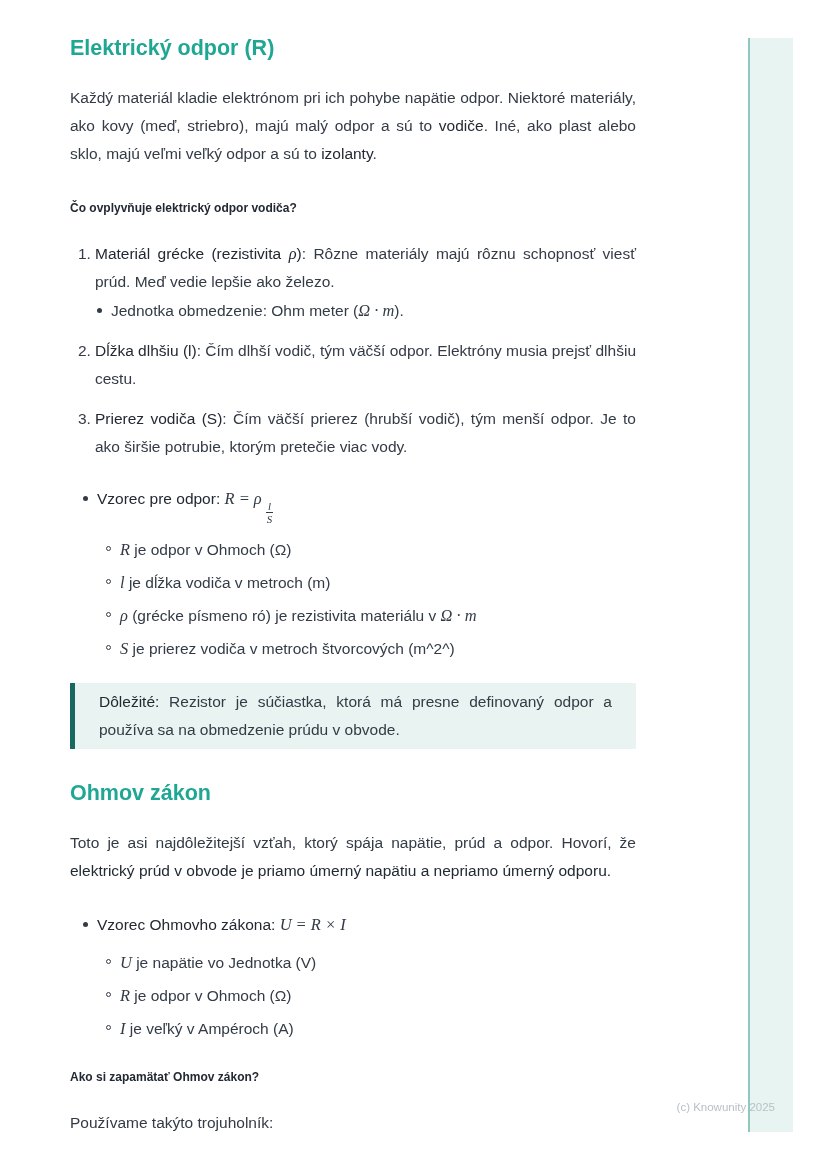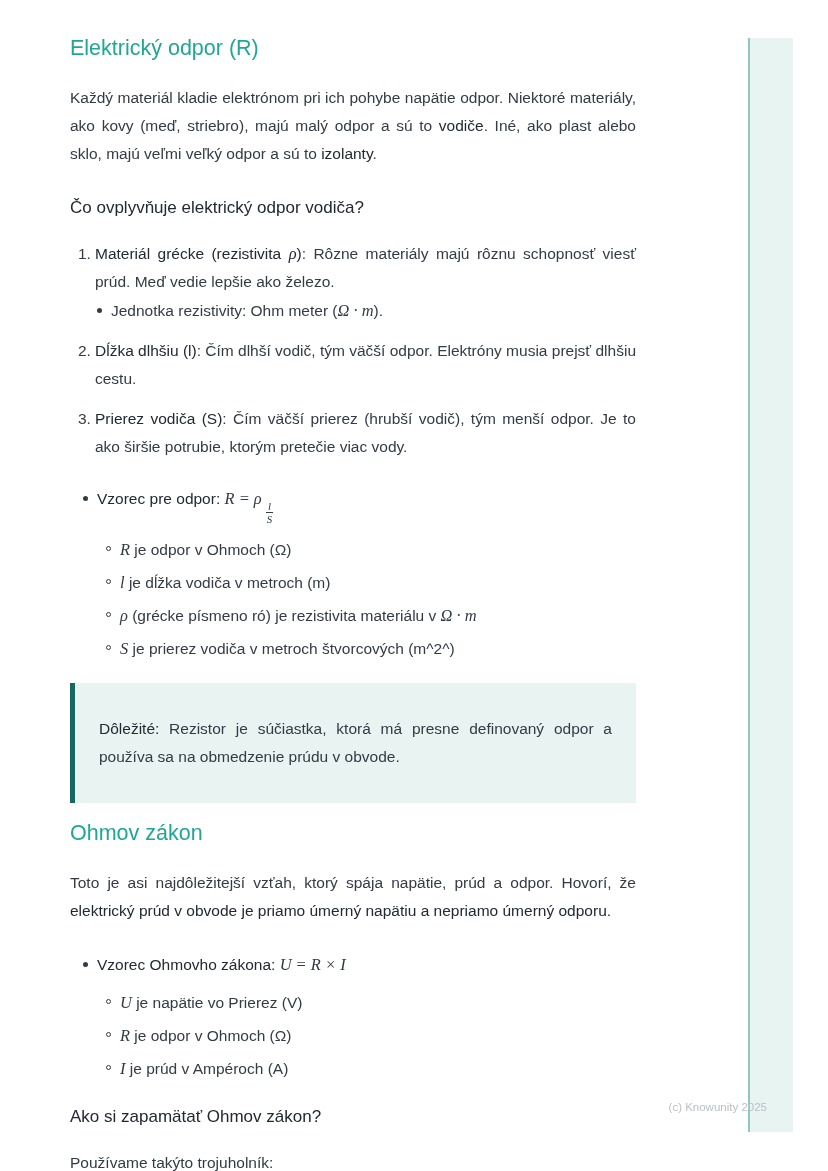--- a/index.html
+++ b/index.html
@@ -23,7 +23,7 @@
   .content{position:absolute;left:70px;top:34px;width:566px;color:var(--text);
     font-size:15.5px;line-height:28px}
 
-  h1.sec{font-size:21.5px;line-height:28px;font-weight:400;color:var(--accent);margin:0 0 22px}
+  h1.sec{font-size:21.5px;line-height:28px;font-weight:700;color:var(--accent);margin:0 0 22px}
   h1.sec2{margin-top:0}
   p.body{margin:0 0 26px;color:var(--text)}
   .just{text-align:justify}

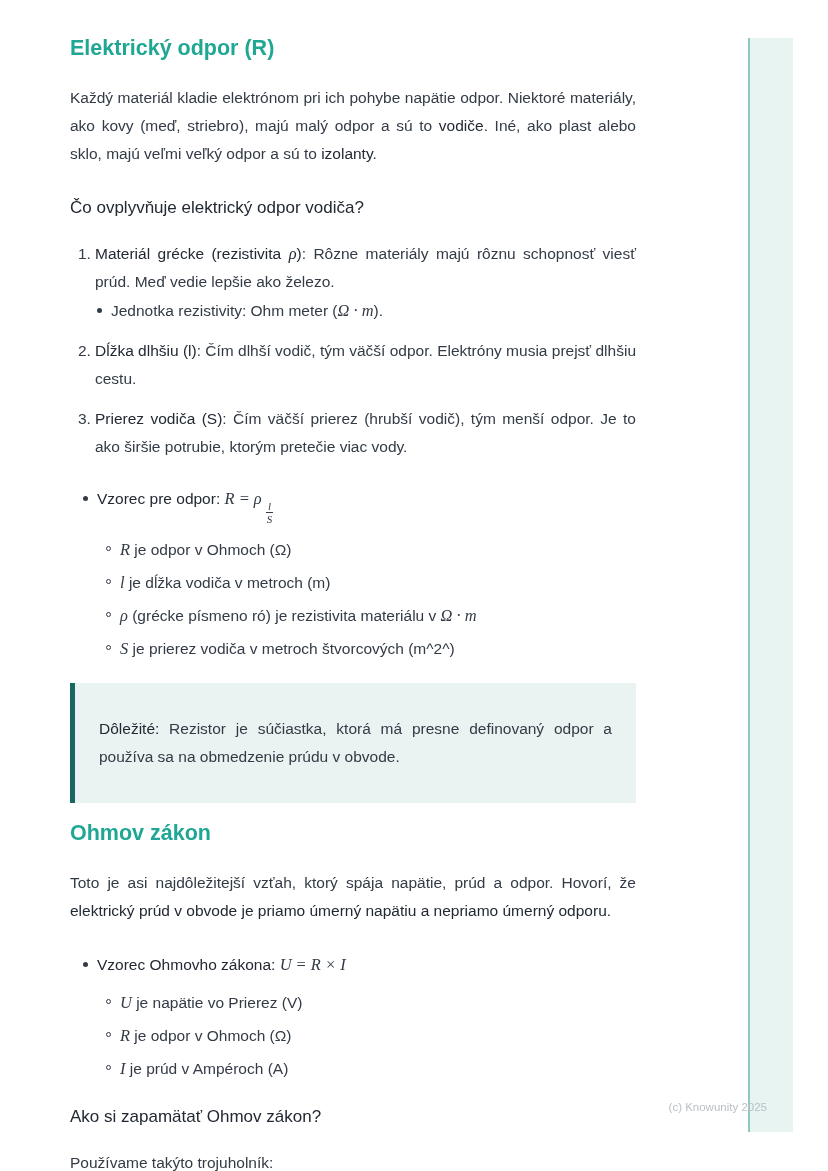--- a/index.html
+++ b/index.html
@@ -27,7 +27,7 @@
   h1.sec2{margin-top:0}
   p.body{margin:0 0 26px;color:var(--text)}
   .just{text-align:justify}
-  h3.sub{font-size:17px;font-weight:400;color:var(--heading);margin:0 0 18px}
+  h3.sub{font-size:12px;font-weight:700;color:var(--heading);margin:0 0 18px}
   b,strong{font-weight:400;color:var(--heading)}
 
   .math{font-family:"Liberation Serif",serif;font-style:italic;font-size:1.06em}

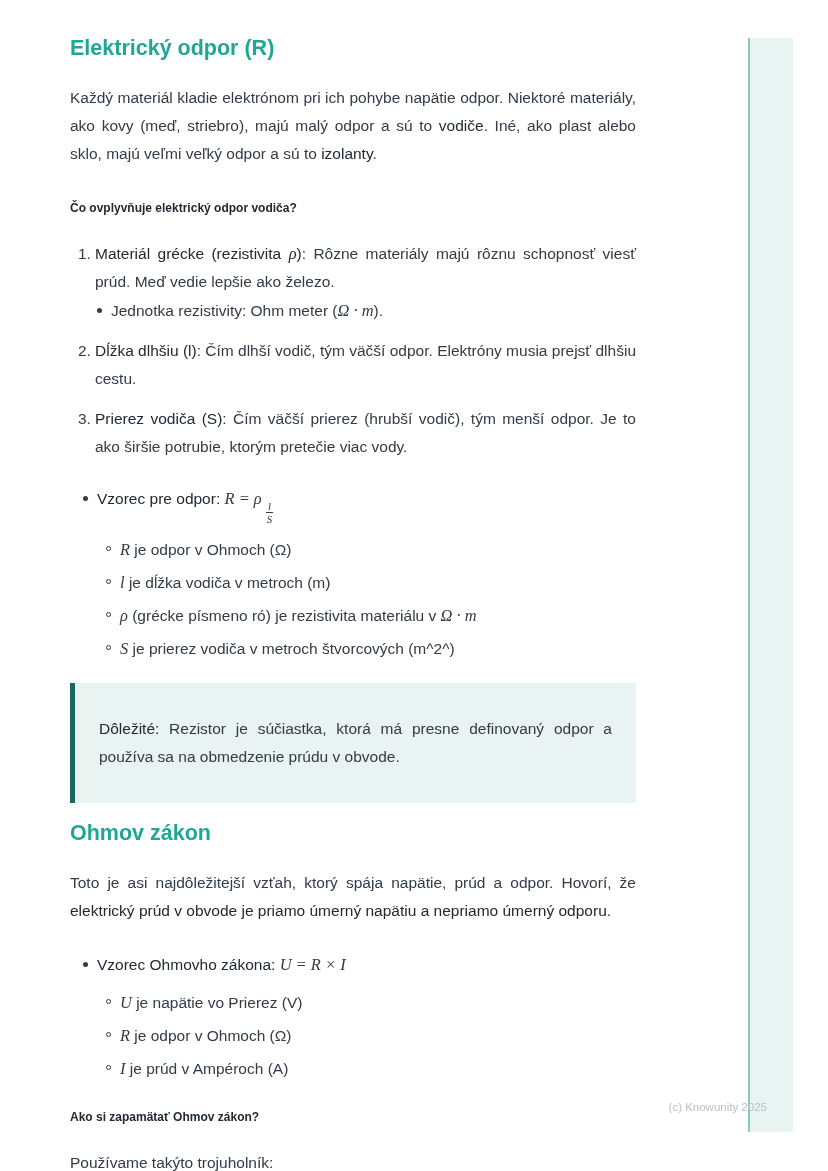--- a/index.html
+++ b/index.html
@@ -82,7 +82,7 @@
             <span class="mk">
                 <span class="disc"></span>
               </span>
-            <span class="ibody"><span>Jednotka rezistivity: Ohm meter (</span><span class="math">Ω · m</span><span>).</span></span>
+            <span class="ibody"><span>Jednotka obmedzenie: Ohm meter (</span><span class="math">Ω · m</span><span>).</span></span>
           </div>
         </div>
       </div>

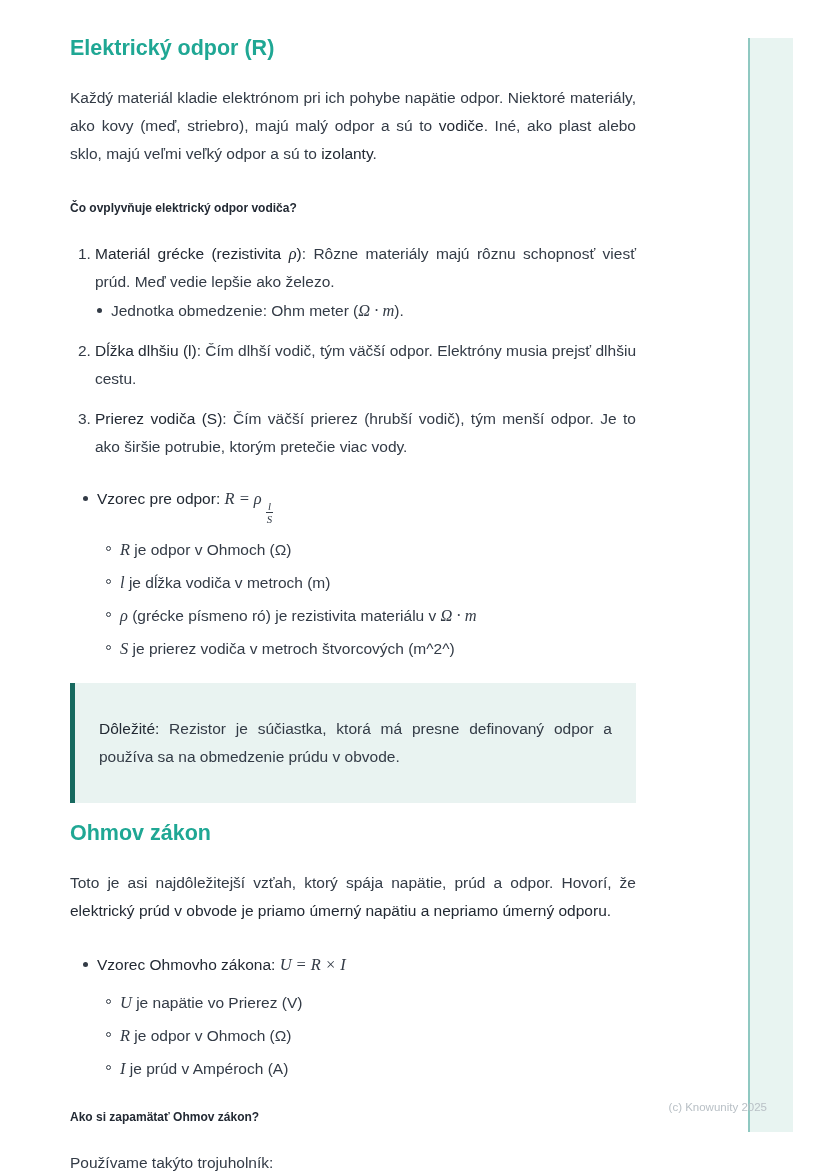--- a/index.html
+++ b/index.html
@@ -52,7 +52,7 @@
   .ul2 .ibody{flex:1}
 
   .callout{background:var(--callout-bg);border-left:5px solid var(--callout-border);
-    padding:32px 24px;margin:20px 0 16px;text-align:justify}
+    padding:5px 24px;margin:20px 0 30px;text-align:justify}
 
   .gap-q{margin:20px 0 27px}
 

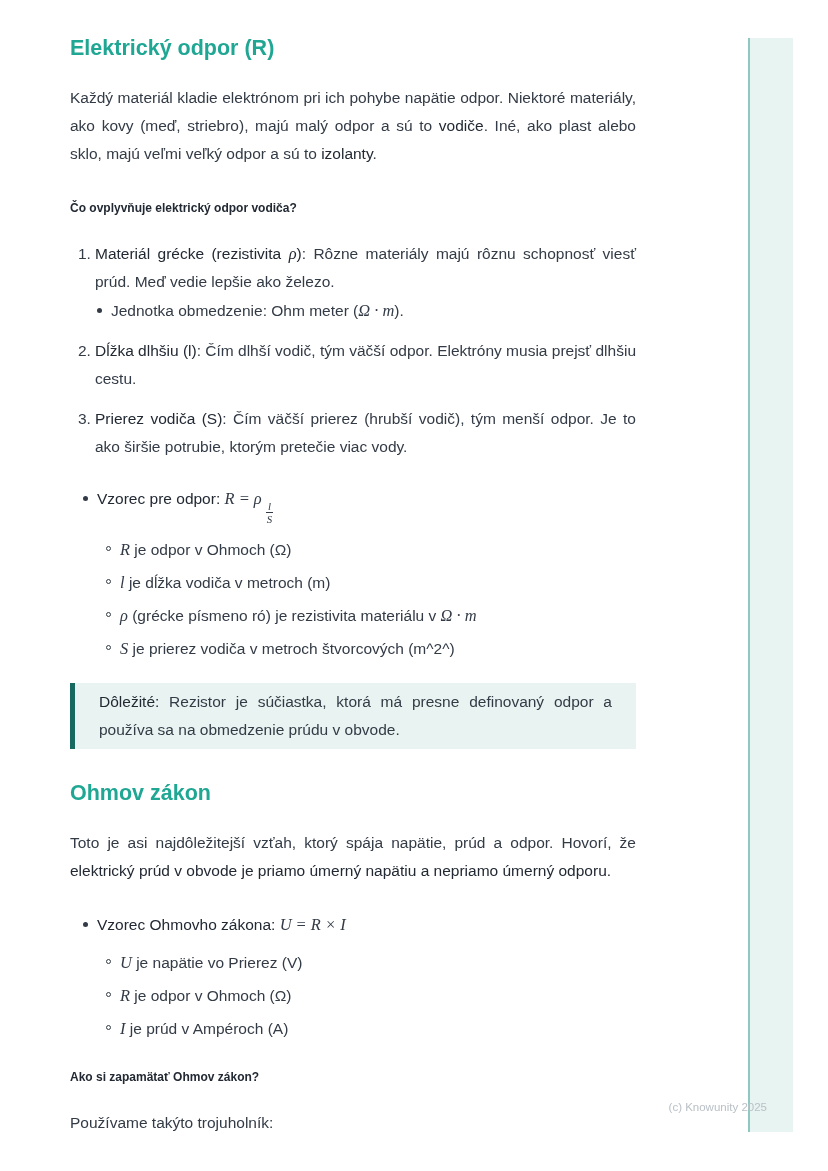--- a/index.html
+++ b/index.html
@@ -152,7 +152,7 @@
         <span class="mk">
             <span class="circ"></span>
           </span>
-        <span class="ibody"><span class="math">U</span><span> je napätie vo Prierez (V)</span></span>
+        <span class="ibody"><span class="math">U</span><span> je napätie vo Jednotka (V)</span></span>
       </div>
       <div class="ul2">
         <span class="mk">

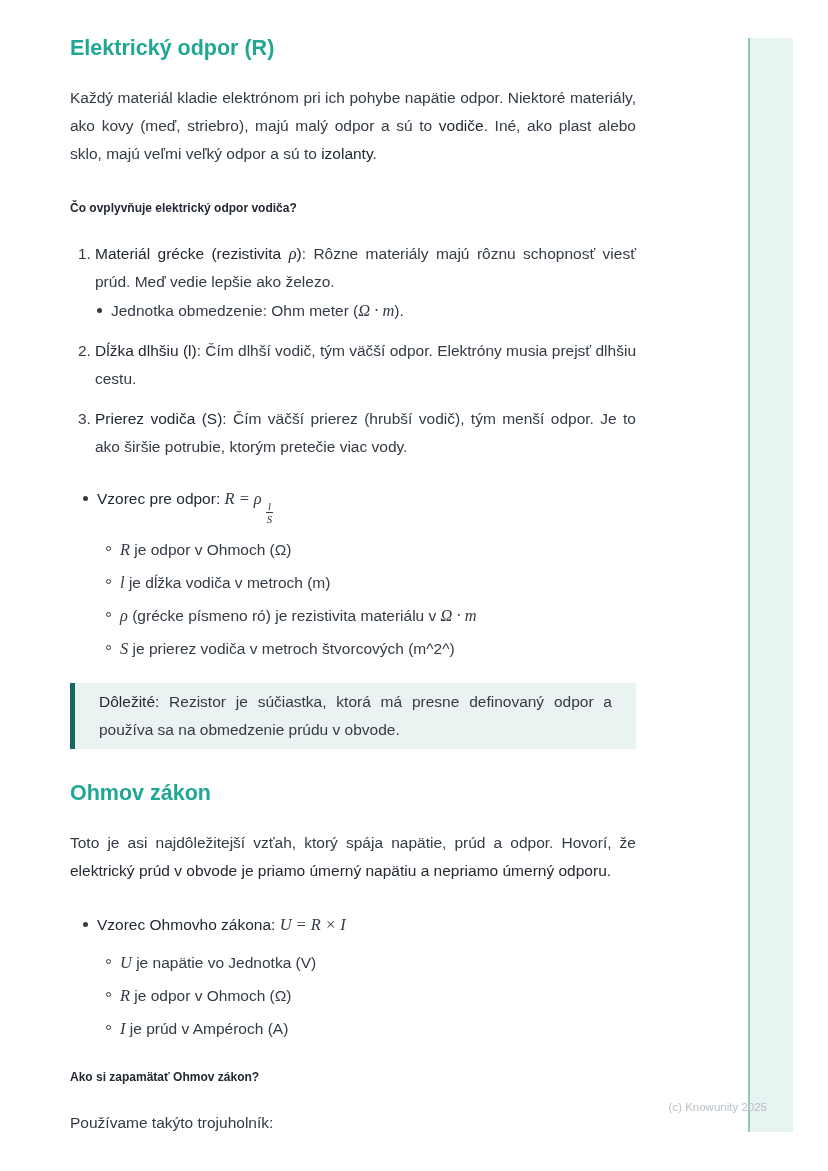--- a/index.html
+++ b/index.html
@@ -164,7 +164,7 @@
         <span class="mk">
             <span class="circ"></span>
           </span>
-        <span class="ibody"><span class="math">I</span><span> je prúd v Ampéroch (A)</span></span>
+        <span class="ibody"><span class="math">I</span><span> je veľký v Ampéroch (A)</span></span>
       </div>
     </div>
 

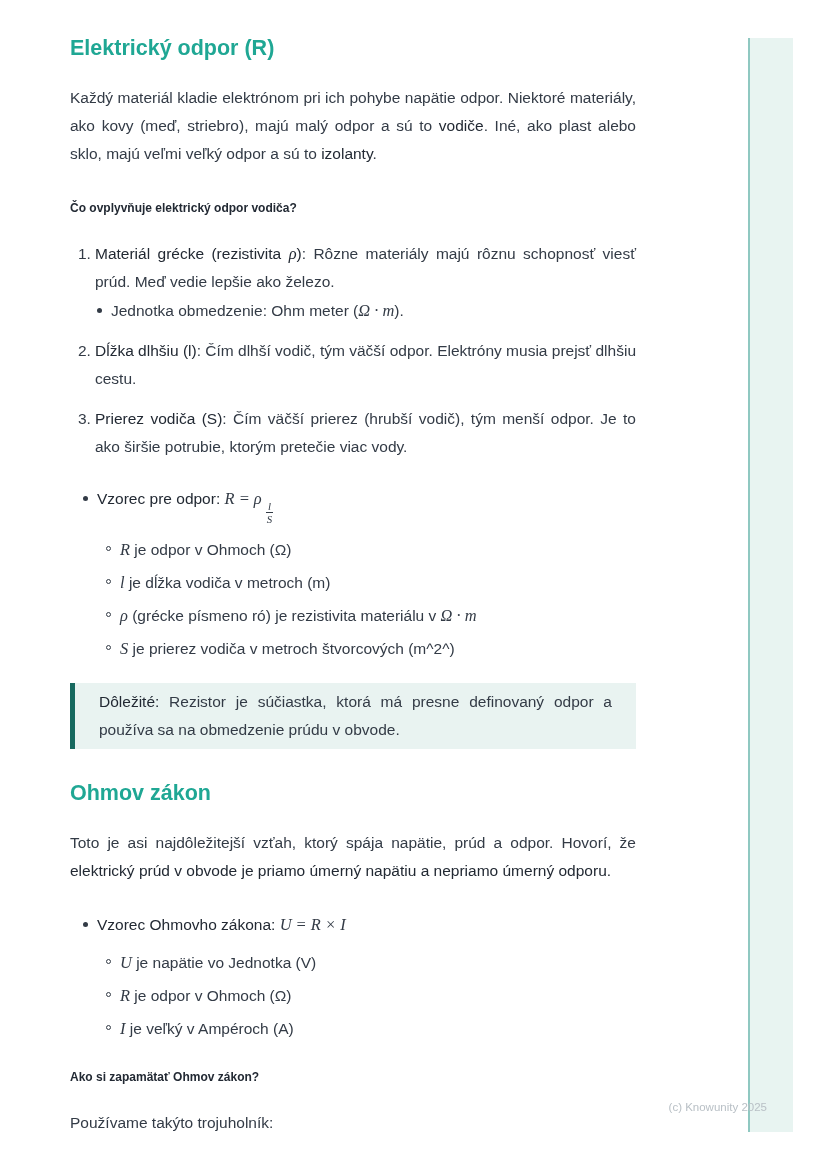--- a/index.html
+++ b/index.html
@@ -56,7 +56,7 @@
 
   .gap-q{margin:20px 0 27px}
 
-  .footer{position:absolute;right:61px;top:1101px;font-size:11.5px;color:var(--footer);z-index:2}
+  .footer{position:absolute;right:53px;top:1101px;font-size:11.5px;color:var(--footer);z-index:2}
 </style>
 </head>
 <body>

